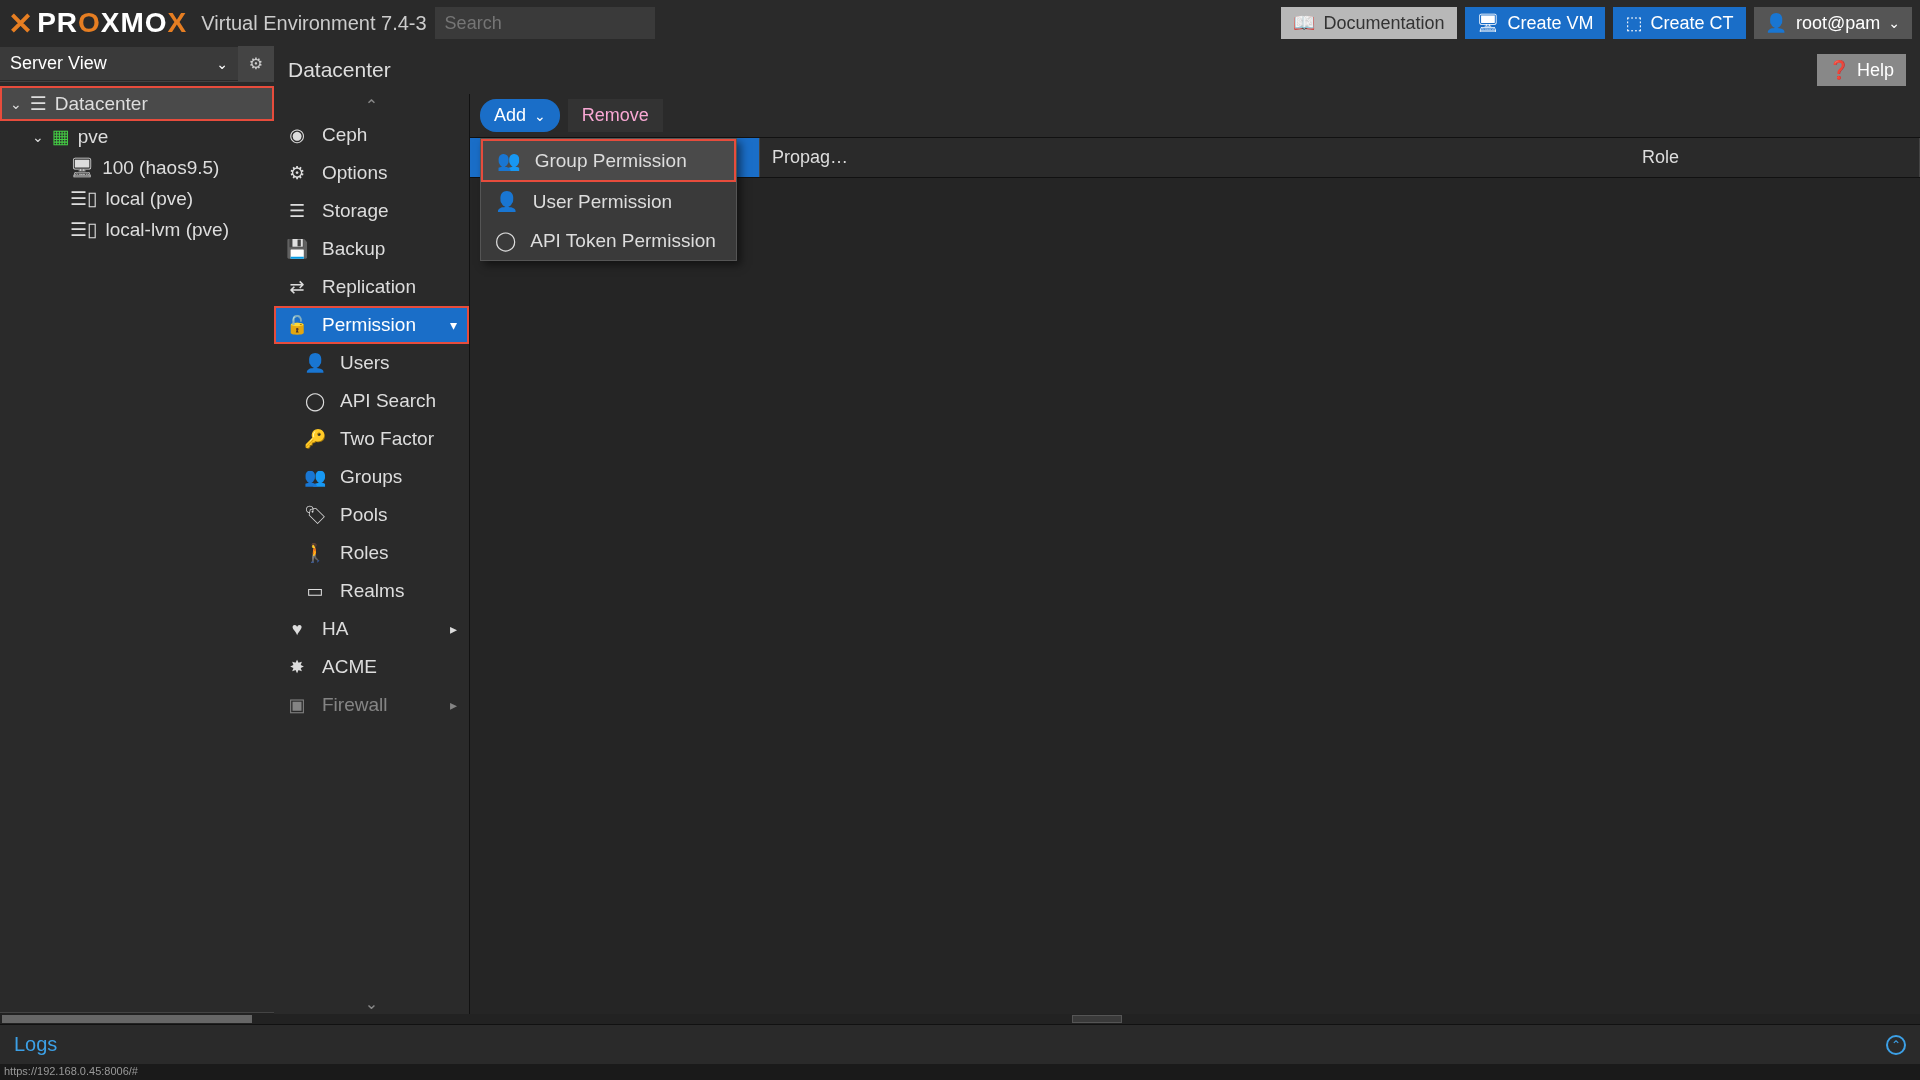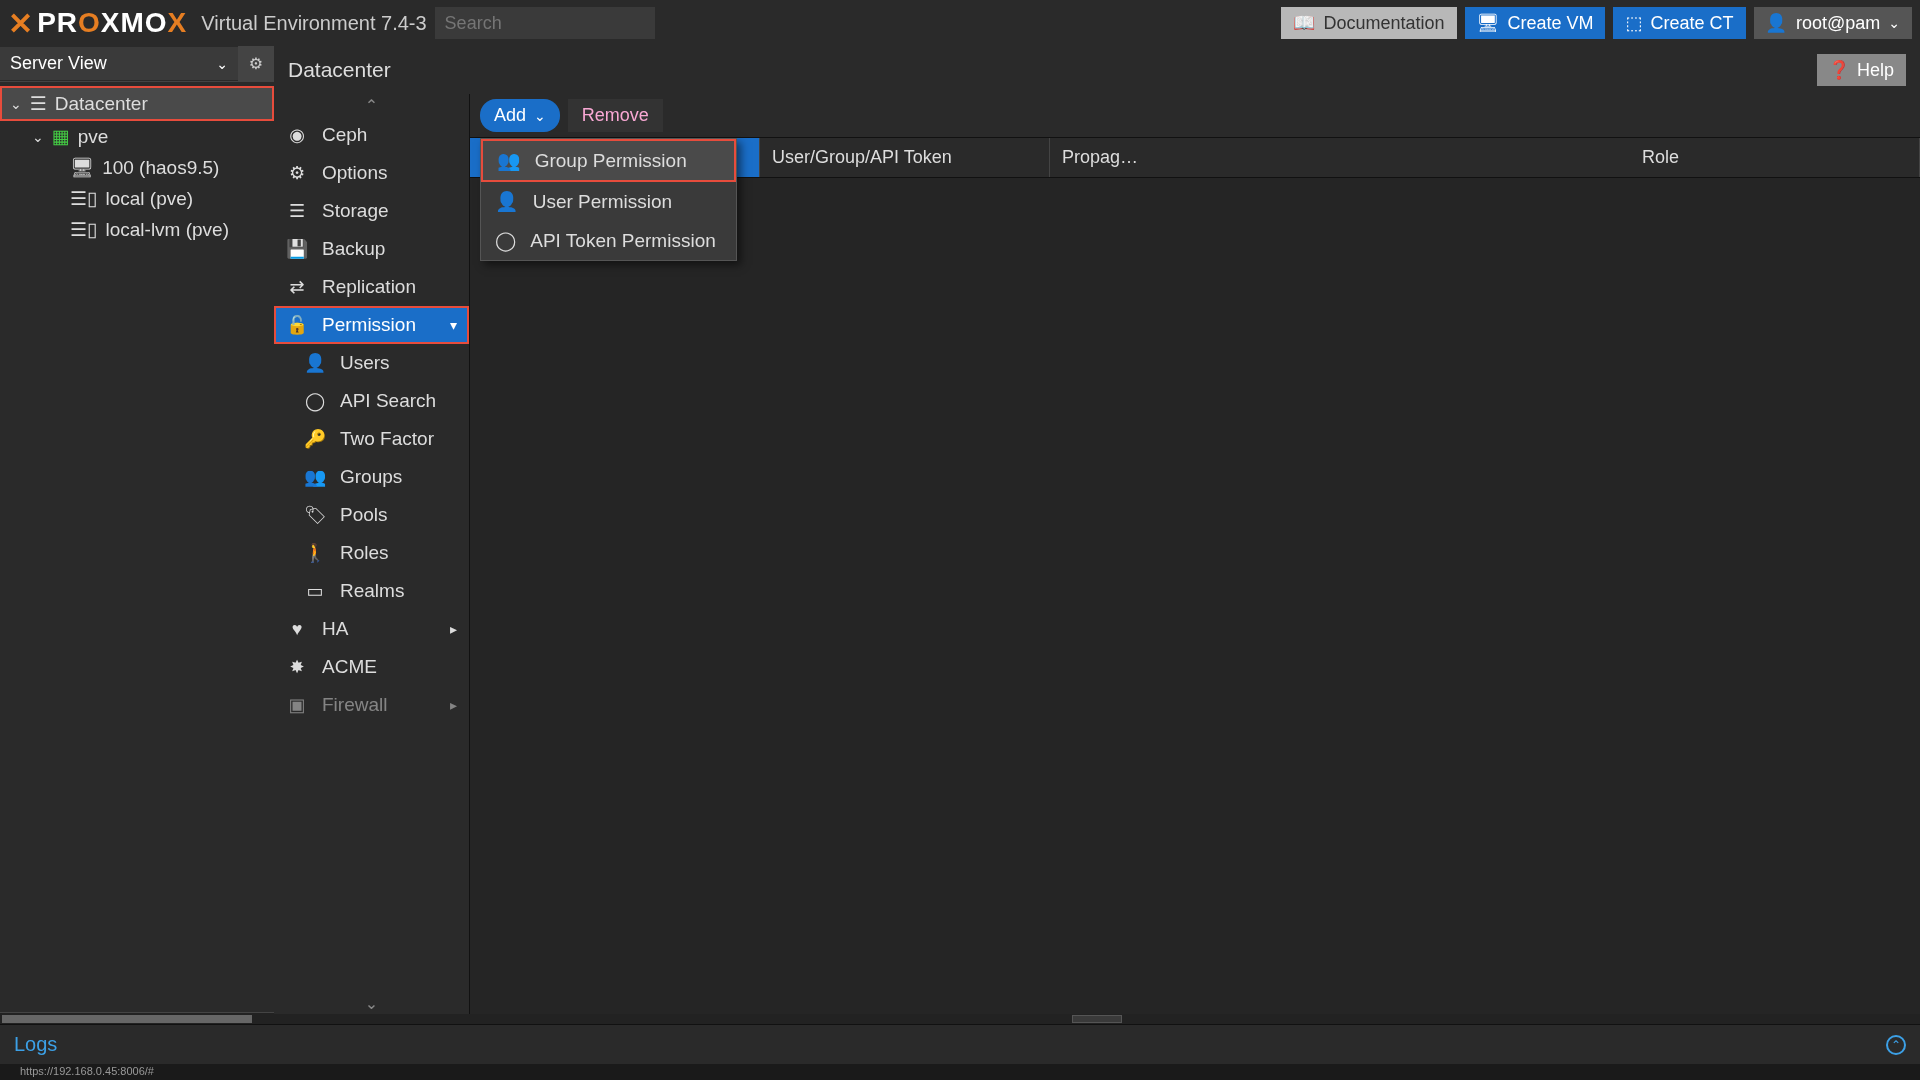--- a/index.html
+++ b/index.html
@@ -233,9 +233,6 @@
           <div class="th-cell sel" style="width:290px">
               <span style="visibility:hidden">Path</span>
             </div>
-          <div class="th-cell" style="width:290px">
-              <span>User/Group/API Token</span>
-            </div>
           <div class="th-cell" style="flex:1;border-right:none">
               <span>Propag…</span>
             </div>

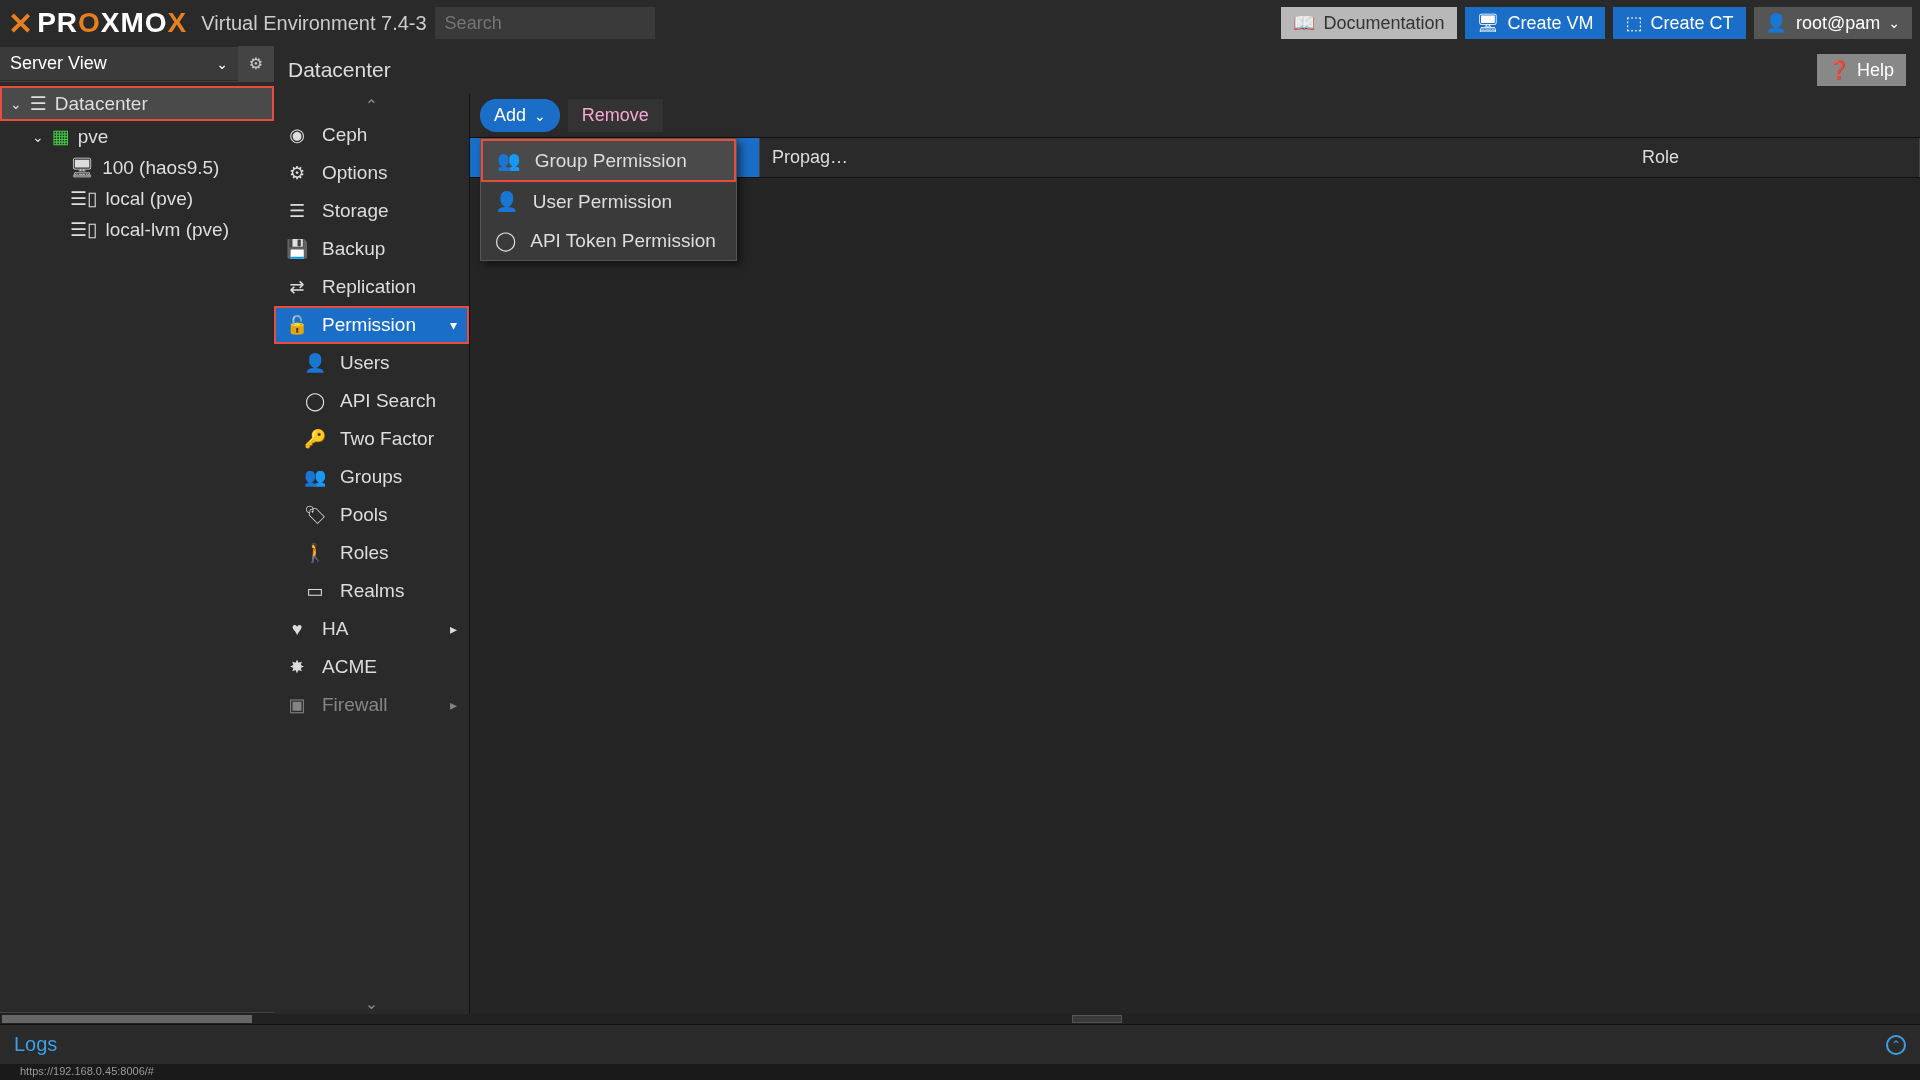--- a/index.html
+++ b/index.html
@@ -59,7 +59,7 @@
 .logs-panel { height: 40px; background: #2a2a2a; border-top: 1px solid #111; display: flex; align-items: center; padding: 0 14px; justify-content: space-between; }
 .logs-title { color: #3ca0e6; font-size: 20px; }
 .logs-collapse { color: #3ca0e6; border: 2px solid #3ca0e6; border-radius: 50%; width: 20px; height: 20px; display: flex; align-items: center; justify-content: center; font-size: 12px; }
-.status-bar { height: 16px; background: #1a1a1a; color: #999; font-size: 11px; padding: 1px 20px; }
+.status-bar { height: 16px; background: #1a1a1a; color: #999; font-size: 11px; padding: 1px 4px; }
 .chev { font-size: 14px; }
 </style>
 </head>

